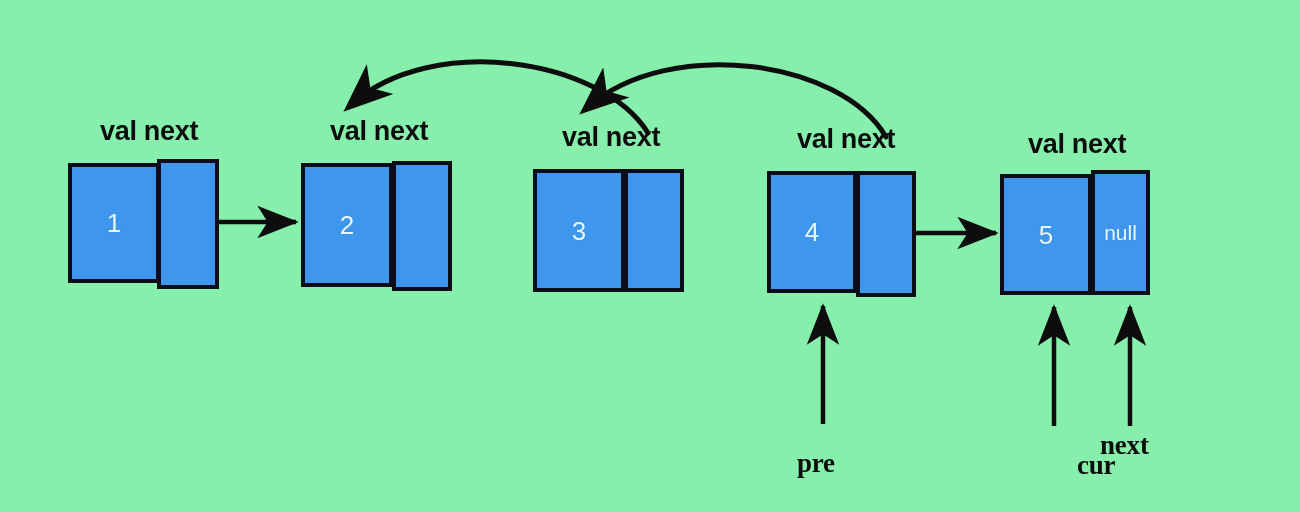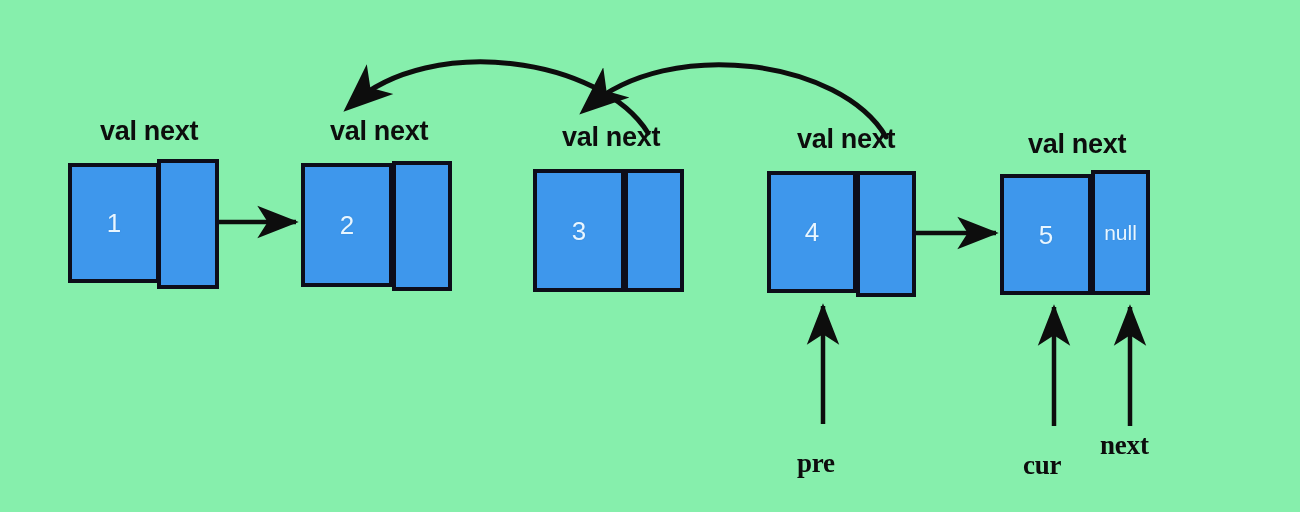--- a/index.html
+++ b/index.html
@@ -134,7 +134,7 @@
   </div>
 
   <div class="ptr-label" style="left:797px; top:450px;">pre</div>
-  <div class="ptr-label" style="left:1023px; top:452px;">cur</div>
+  <div class="ptr-label" style="left:1077px; top:452px;">cur</div>
   <div class="ptr-label" style="left:1100px; top:432px;">next</div>
 
 </div>

